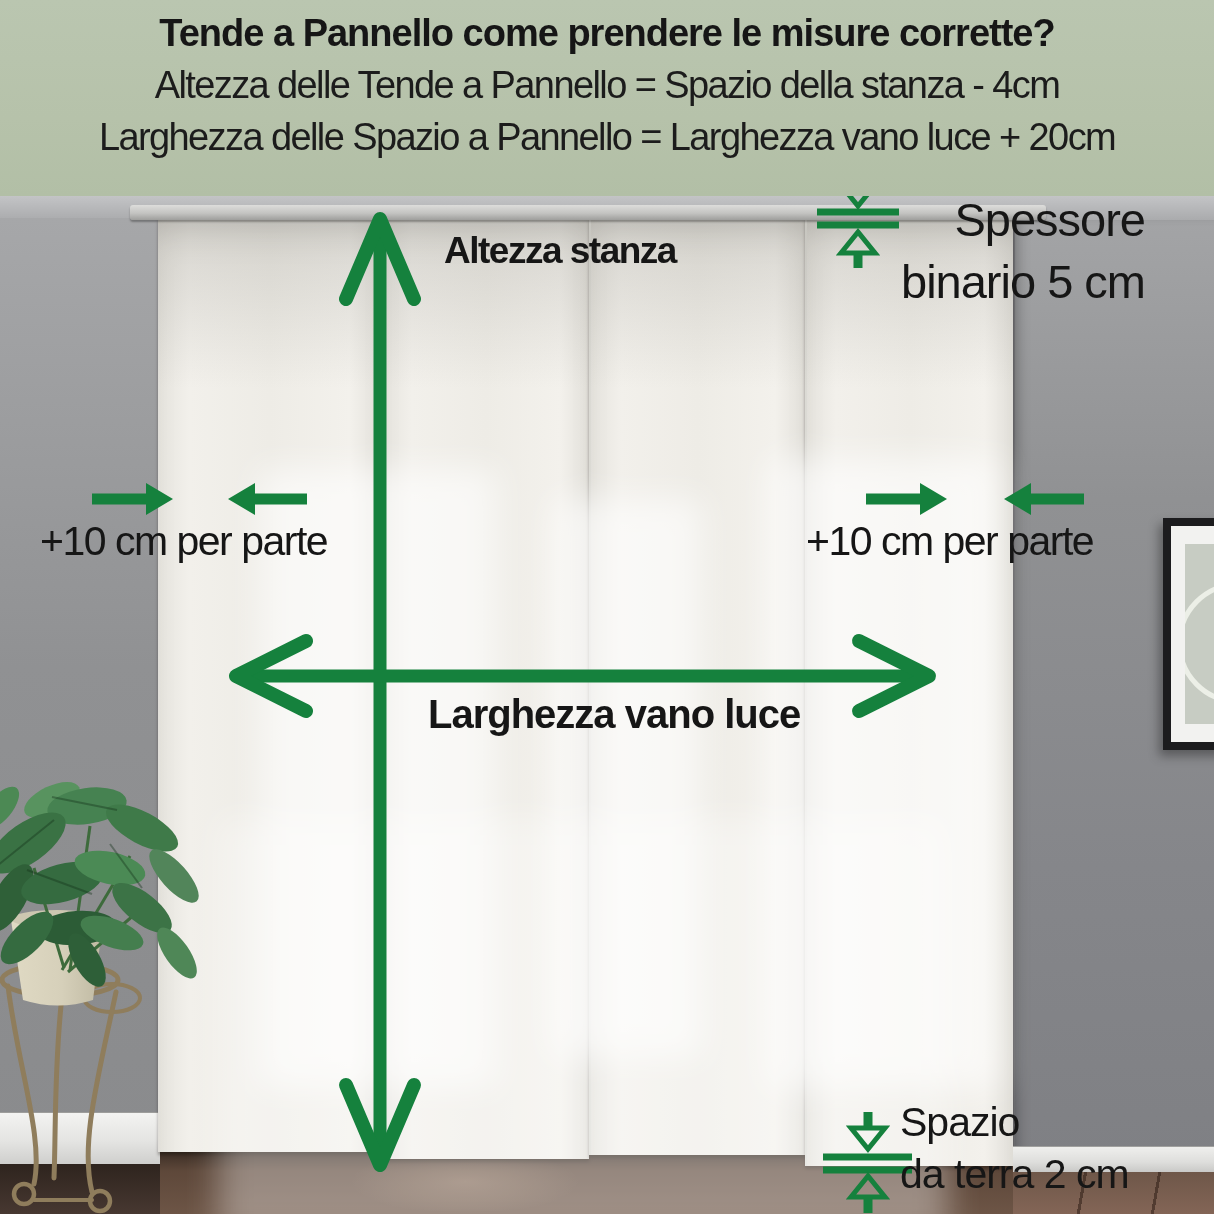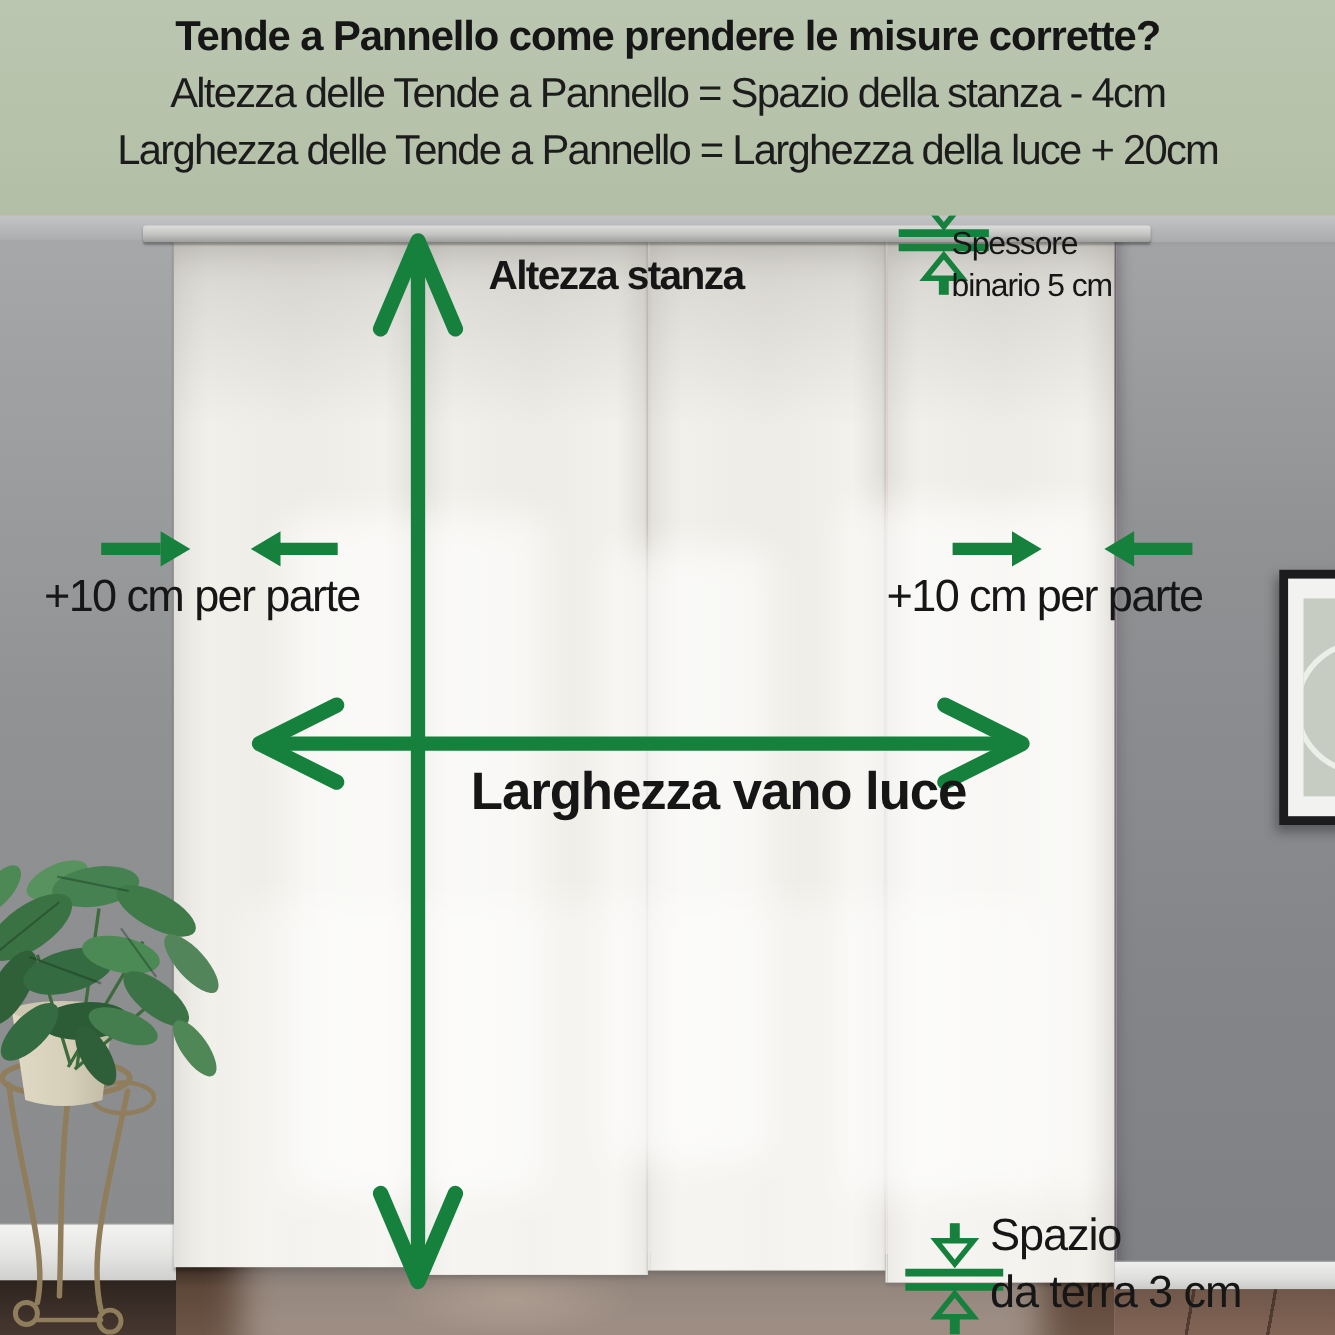--- a/index.html
+++ b/index.html
@@ -6,7 +6,7 @@
   #stage{
     position:relative;width:1214px;height:1214px;overflow:hidden;
     font-family:"Liberation Sans","DejaVu Sans",sans-serif;
-    background:#f9a8d4;
+    background:#15803d;
   }
   .abs{position:absolute;}
 

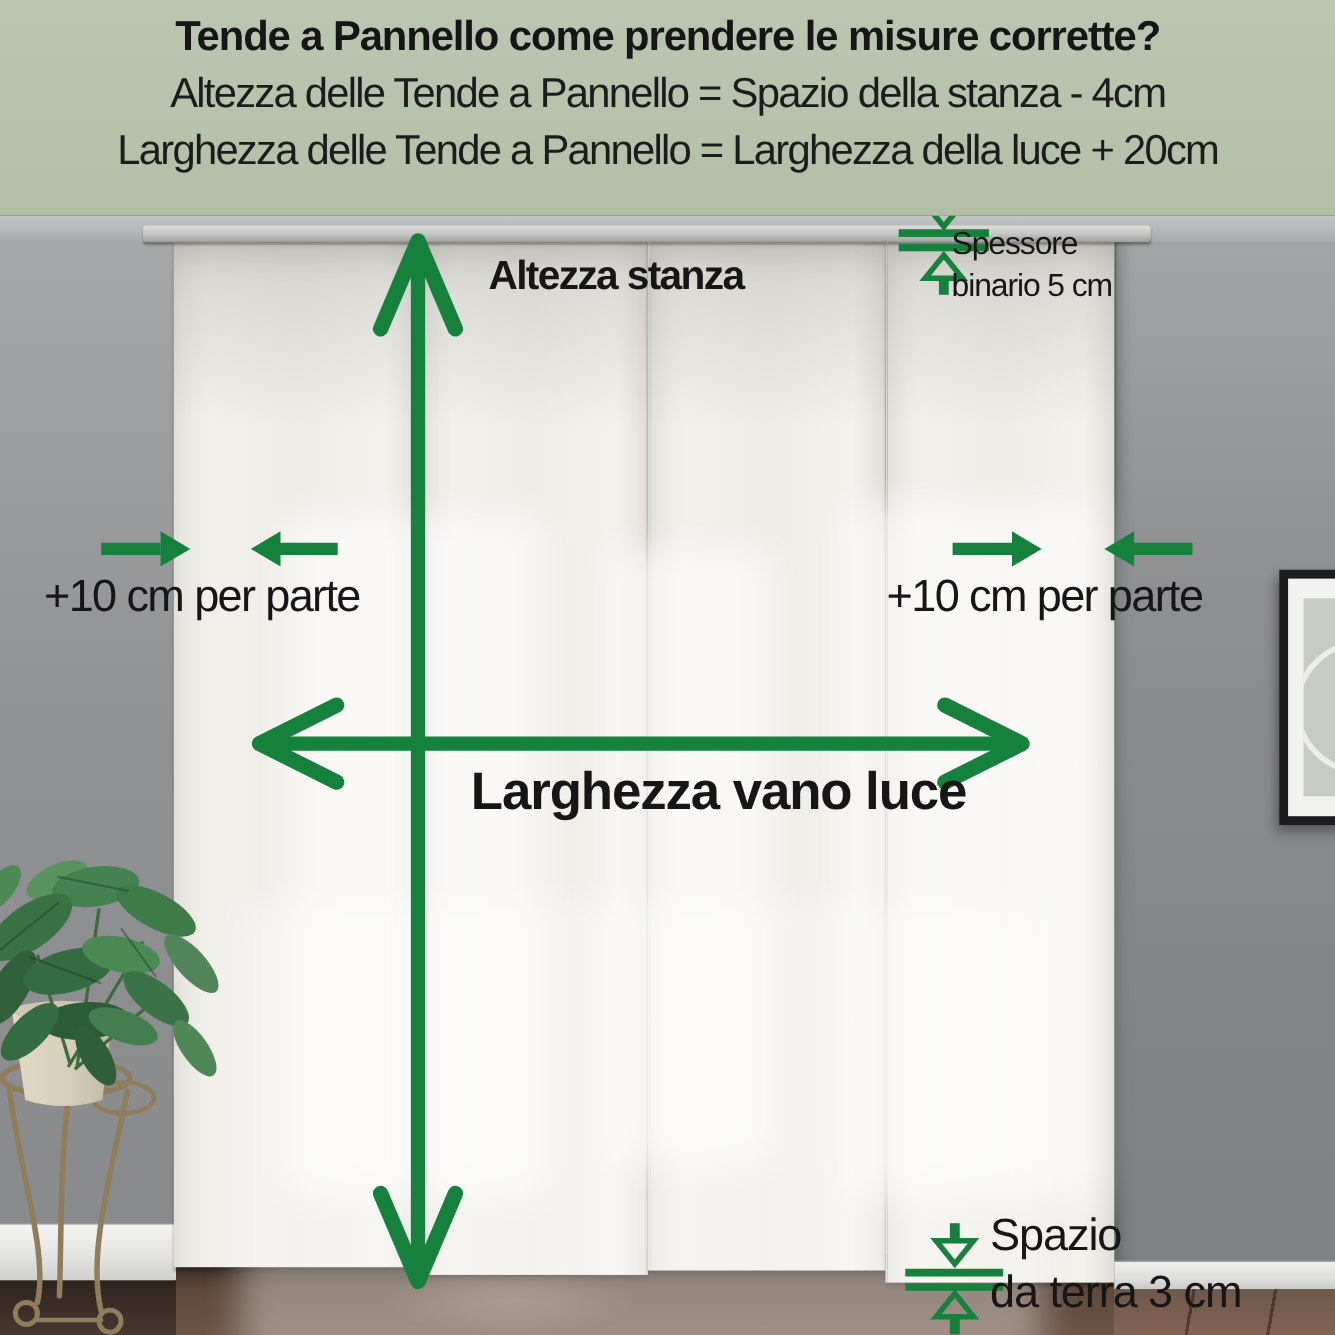--- a/index.html
+++ b/index.html
@@ -97,7 +97,7 @@
   <div class="abs" data-name="header-band">
     <div data-name="header-title">Tende a Pannello come prendere le misure corrette?</div>
     <div data-name="header-formula-height">Altezza delle Tende a Pannello = Spazio della stanza - 4cm</div>
-    <div data-name="header-formula-width">Larghezza delle Tende a Pannello = Larghezza della luce + 20cm</div>
+    <div data-name="header-formula-width">Larghezza delle Spazio a Pannello = Larghezza vano luce + 20cm</div>
   </div>
 
   <div class="abs" data-name="ceiling"></div>

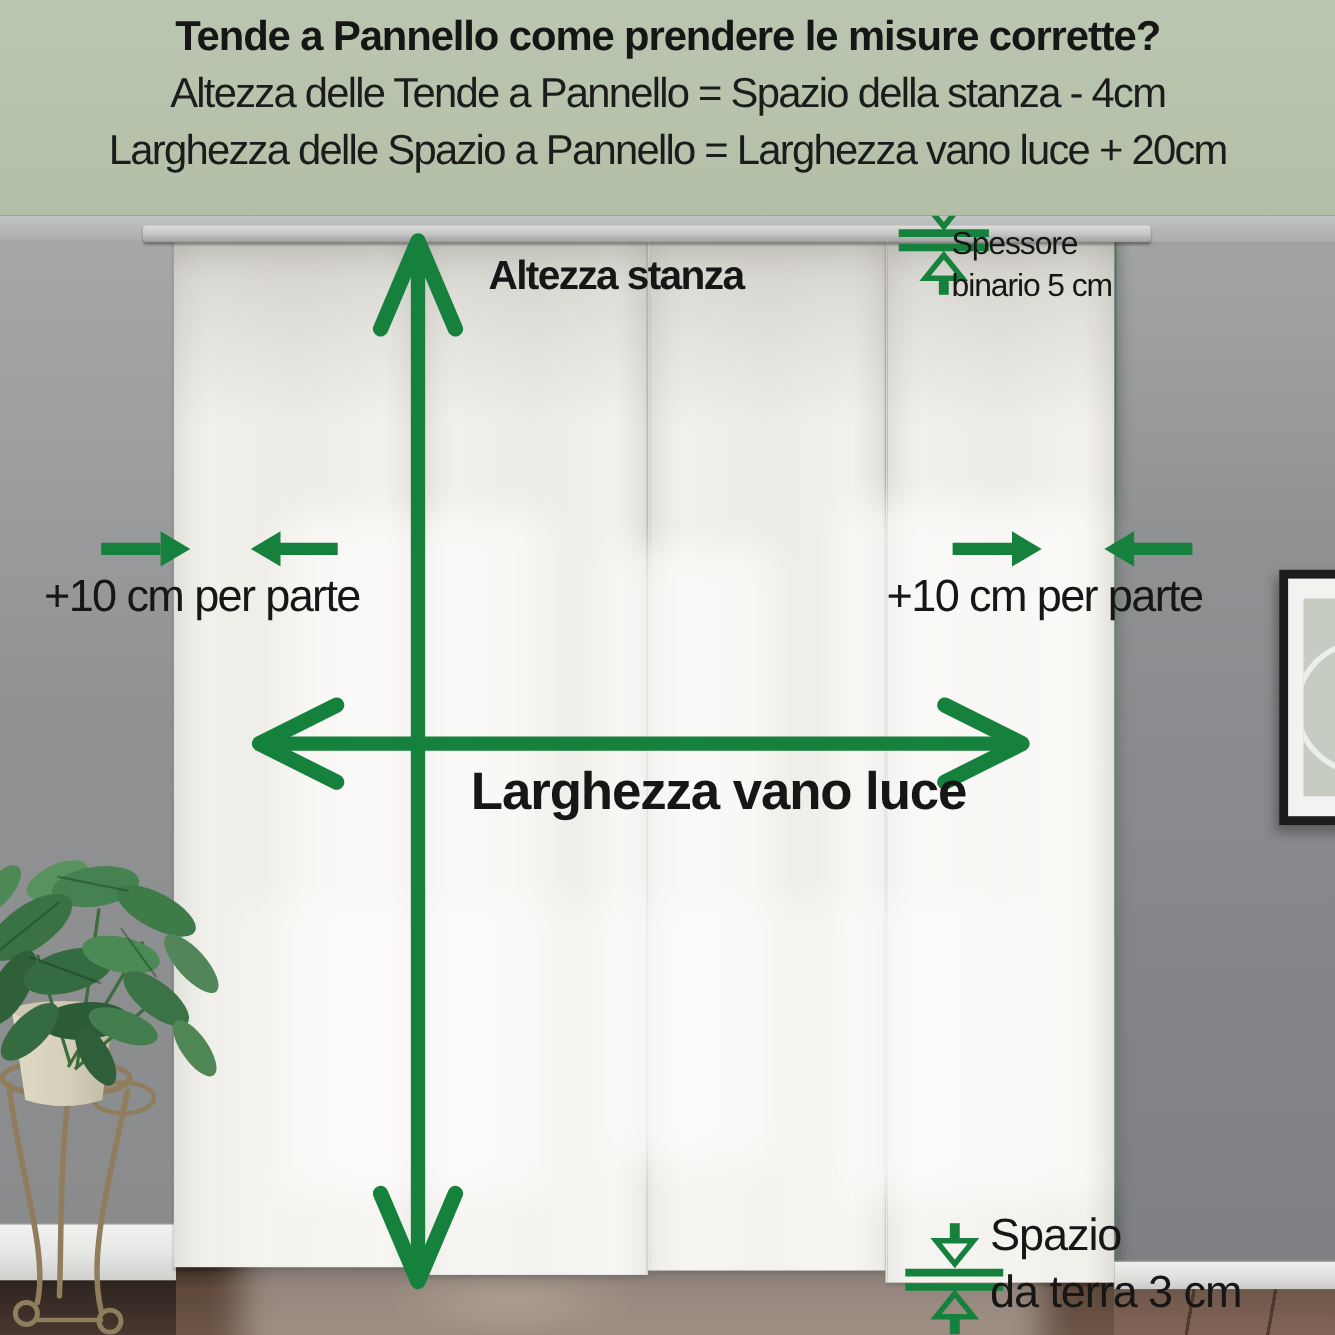--- a/index.html
+++ b/index.html
@@ -86,7 +86,7 @@
   [data-name="opening-width-label"]{left:428px;top:692px;font-size:48px;font-weight:bold;letter-spacing:-1px;}
   [data-name="side-allowance-left-label"]{left:40px;top:518px;font-size:41px;letter-spacing:-1.5px;}
   [data-name="side-allowance-right-label"]{left:806px;top:518px;font-size:41px;letter-spacing:-1.5px;}
-  [data-name="track-thickness-label"]{left:865px;top:203px;width:280px;text-align:left;font-size:29px;letter-spacing:-1px;line-height:1.32;}
+  [data-name="track-thickness-label"]{left:865px;top:189px;width:280px;text-align:right;font-size:47px;letter-spacing:-1px;line-height:1.32;}
   [data-name="floor-gap-label"]{left:900px;top:1096px;width:262px;text-align:left;font-size:41px;letter-spacing:-1px;line-height:1.27;}
 </style>
 </head>

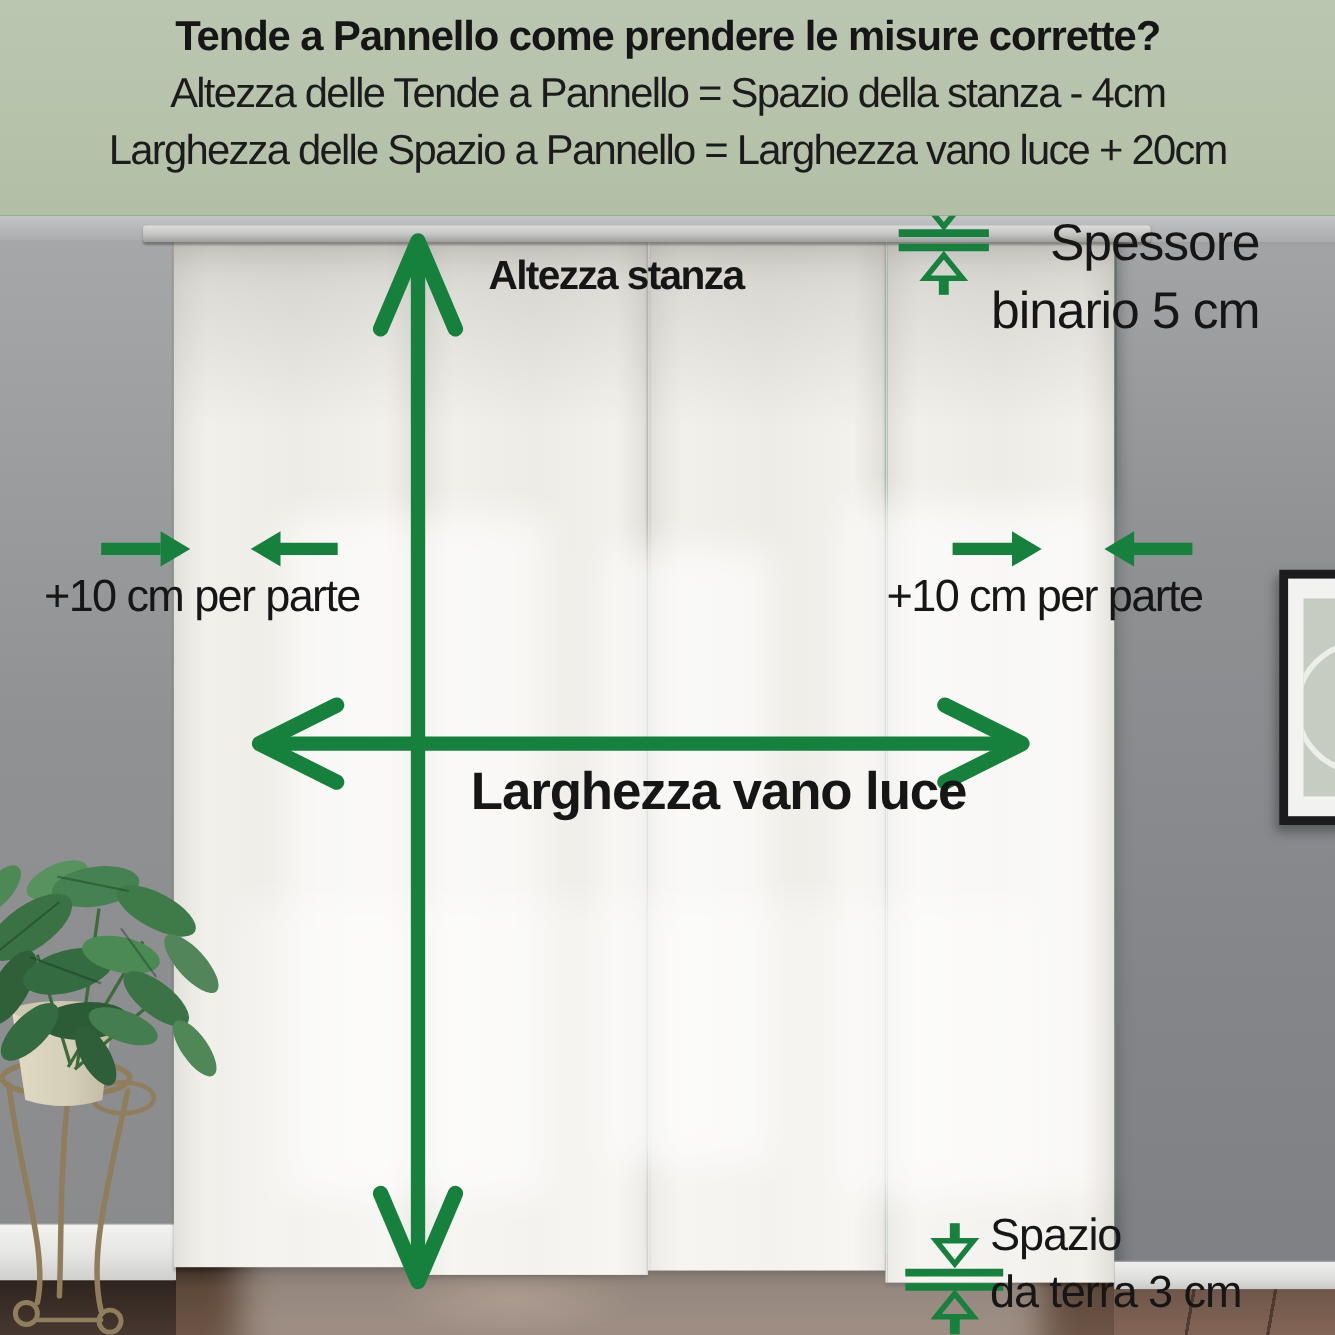--- a/index.html
+++ b/index.html
@@ -83,7 +83,7 @@
   
   .lbl{position:absolute;color:#161616;z-index:7;white-space:nowrap;}
   [data-name="room-height-label"]{left:412px;top:230px;font-size:37px;font-weight:bold;letter-spacing:-1.5px;margin-left:32px;}
-  [data-name="opening-width-label"]{left:428px;top:692px;font-size:48px;font-weight:bold;letter-spacing:-1px;}
+  [data-name="opening-width-label"]{left:428px;top:692px;font-size:40px;font-weight:bold;letter-spacing:-1px;}
   [data-name="side-allowance-left-label"]{left:40px;top:518px;font-size:41px;letter-spacing:-1.5px;}
   [data-name="side-allowance-right-label"]{left:806px;top:518px;font-size:41px;letter-spacing:-1.5px;}
   [data-name="track-thickness-label"]{left:865px;top:189px;width:280px;text-align:right;font-size:47px;letter-spacing:-1px;line-height:1.32;}

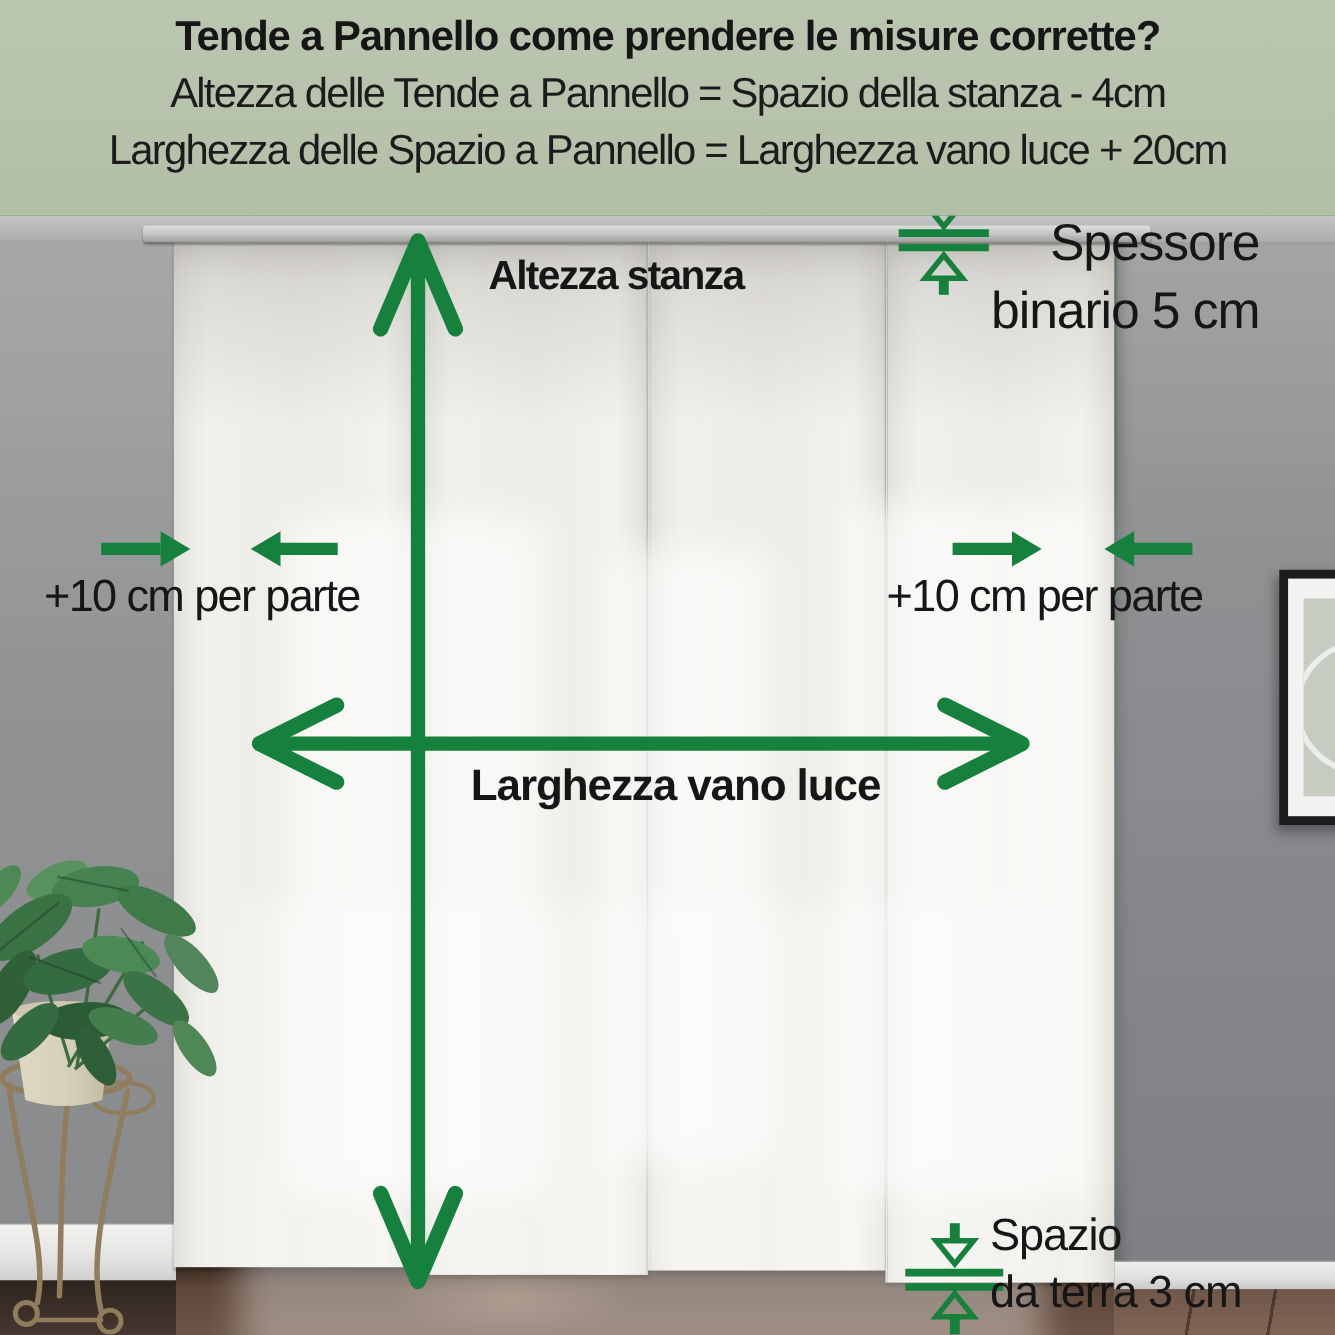--- a/index.html
+++ b/index.html
@@ -248,7 +248,7 @@
   </div>
   <div class="lbl" data-name="floor-gap-label">
     <div data-name="floor-gap-line1">Spazio</div>
-    <div data-name="floor-gap-line2">da terra 3 cm</div>
+    <div data-name="floor-gap-line2">da terra 2 cm</div>
   </div>
 
 </div>

